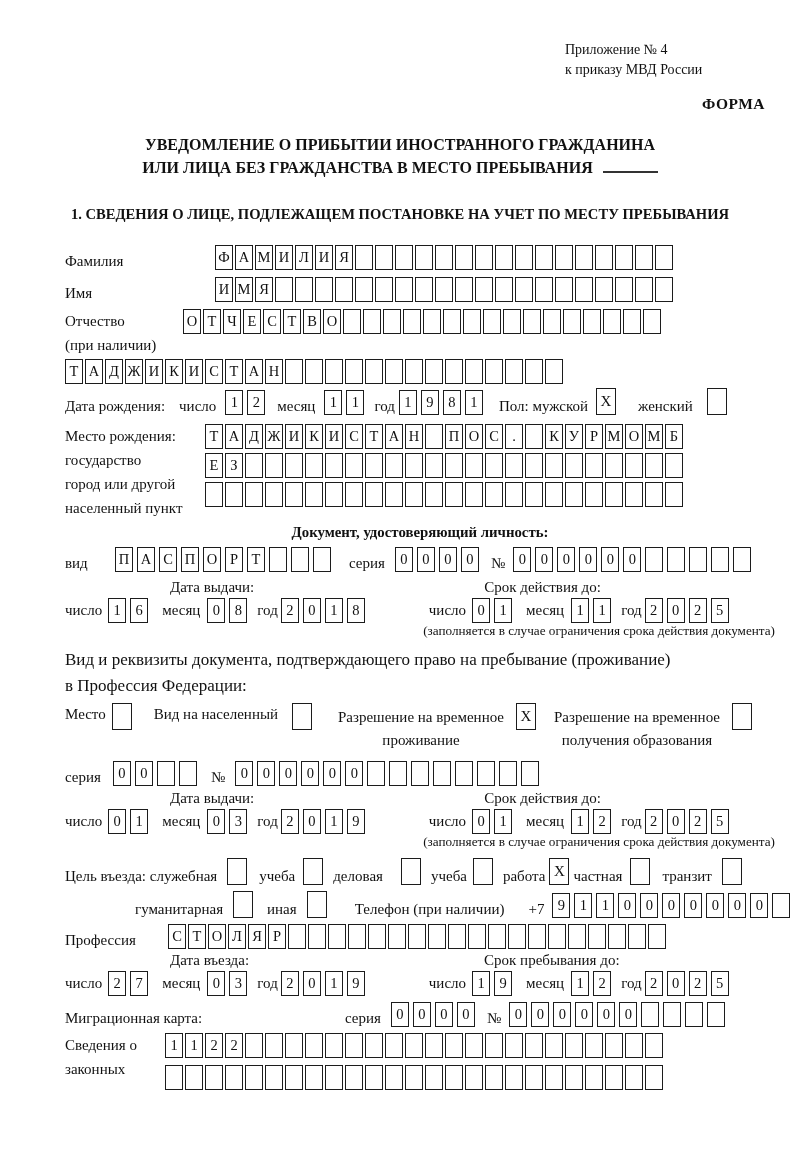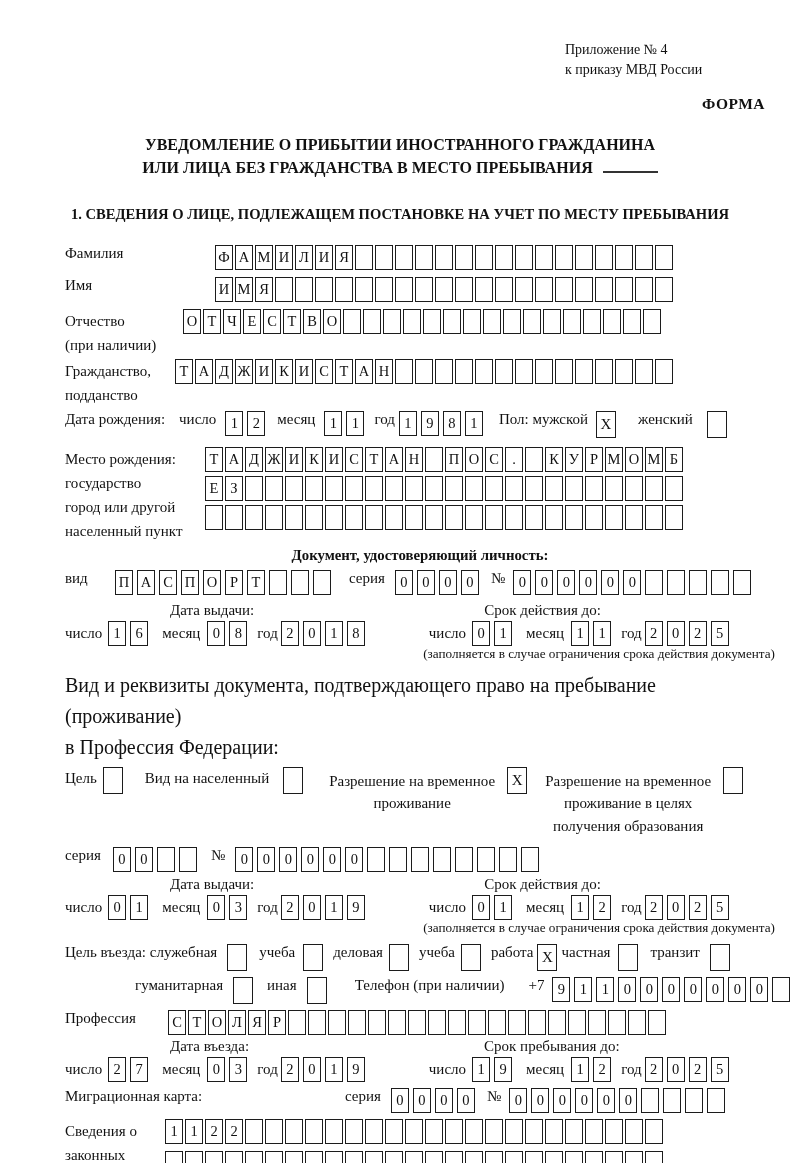--- a/index.html
+++ b/index.html
@@ -15,7 +15,7 @@
   .title .uline { display:inline-block; width:55px; border-bottom:2px solid #333; margin-left:10px; }
   .sect { text-align:center; font-weight:bold; font-size:14.6px; margin-top:26px; }
   .body { padding:22px 25px 0 65px; }
-  .row { display:flex; align-items:flex-start; margin-bottom:7px; }
+  .row { display:flex; align-items:flex-end; margin-bottom:7px; }
   .row.top { align-items:flex-start; }
   .lbl { font-size:15px; white-space:nowrap; }
   .lblcol div { line-height:24px; font-size:15px; white-space:nowrap; }

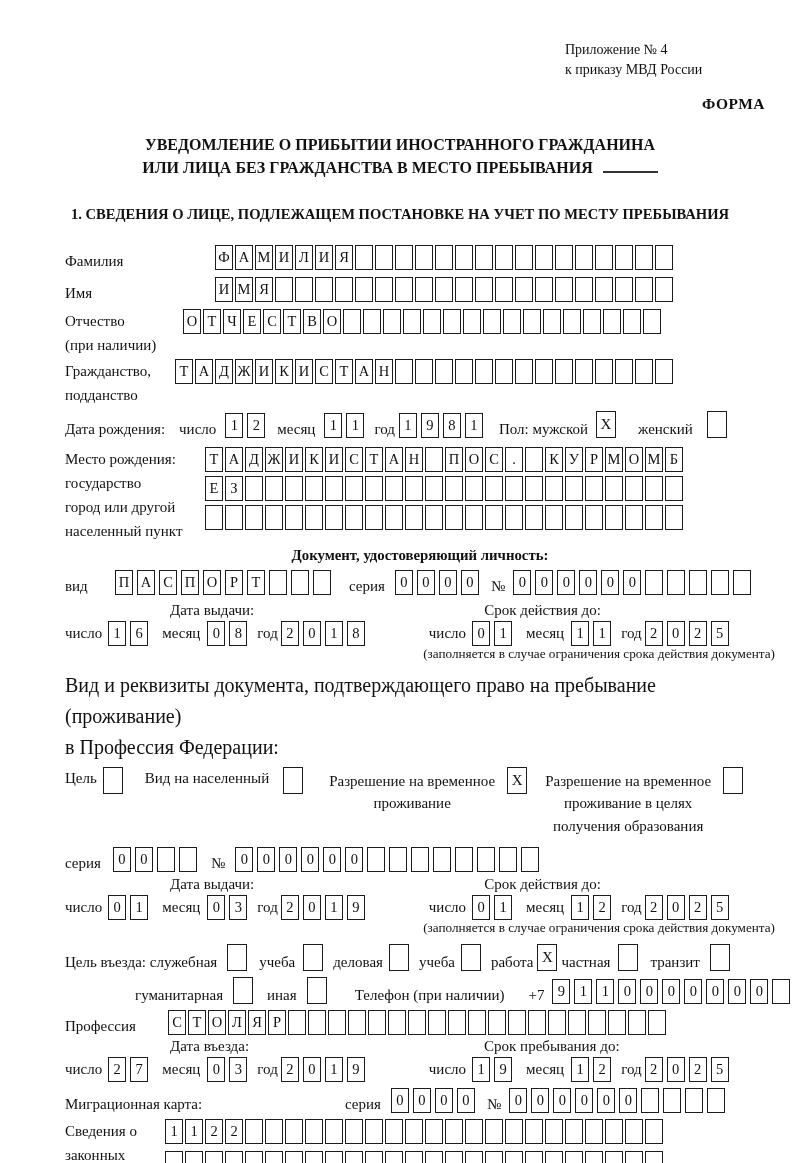--- a/index.html
+++ b/index.html
@@ -150,10 +150,6 @@
   </div>
 
   <div class="row top" style="margin-bottom:4px">
-    <span class="lblcol" style="width:110px">
-      <div>Гражданство,</div>
-      <div>подданство</div>
-    </span>
     <span class="cells">
         <span class="cell">Т</span>
         <span class="cell">А</span>

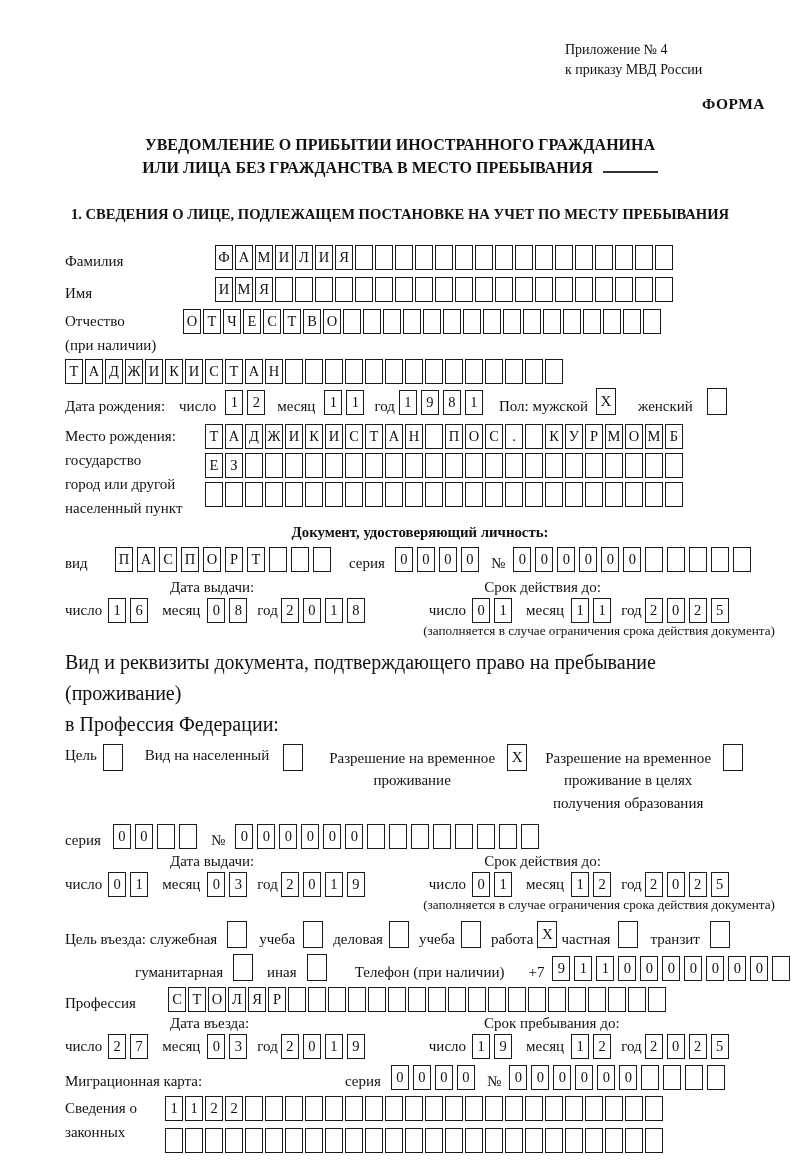--- a/index.html
+++ b/index.html
@@ -30,7 +30,7 @@
     text-align:center; font-size:15px; line-height:24px; background:#fff; flex:0 0 auto;
   }
   .note { text-align:right; font-size:13.2px; margin:-2px 0 8px 0; }
-  .para { font-size:20px; line-height:1.55; margin-bottom:4px; }
+  .para { font-size:17px; line-height:1.55; margin-bottom:4px; }
   .ctr { text-align:center; line-height:1.5; }
   .mb0 { margin-bottom:4px; }
   .grp { display:flex; align-items:center; }

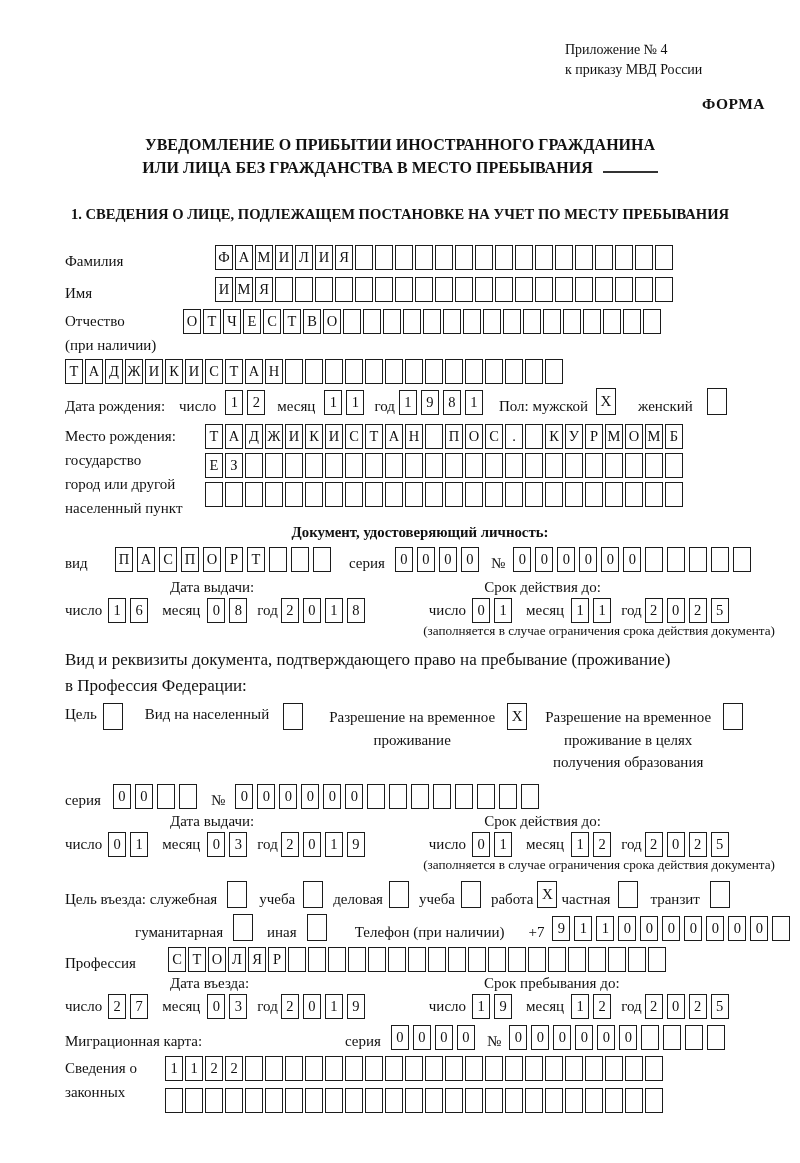--- a/index.html
+++ b/index.html
@@ -384,7 +384,7 @@
   </div>
 
   <div class="row top" style="margin-bottom:10px">
-    <span class="lbl" style="margin:3px 6px 0 0">Цель</span>
+    <span class="lbl" style="margin:3px 6px 0 0">Место</span>
     <span class="checkbox"></span>
     <span class="lbl" style="margin:3px 14px 0 22px">Вид на населенный</span>
     <span class="checkbox"></span>

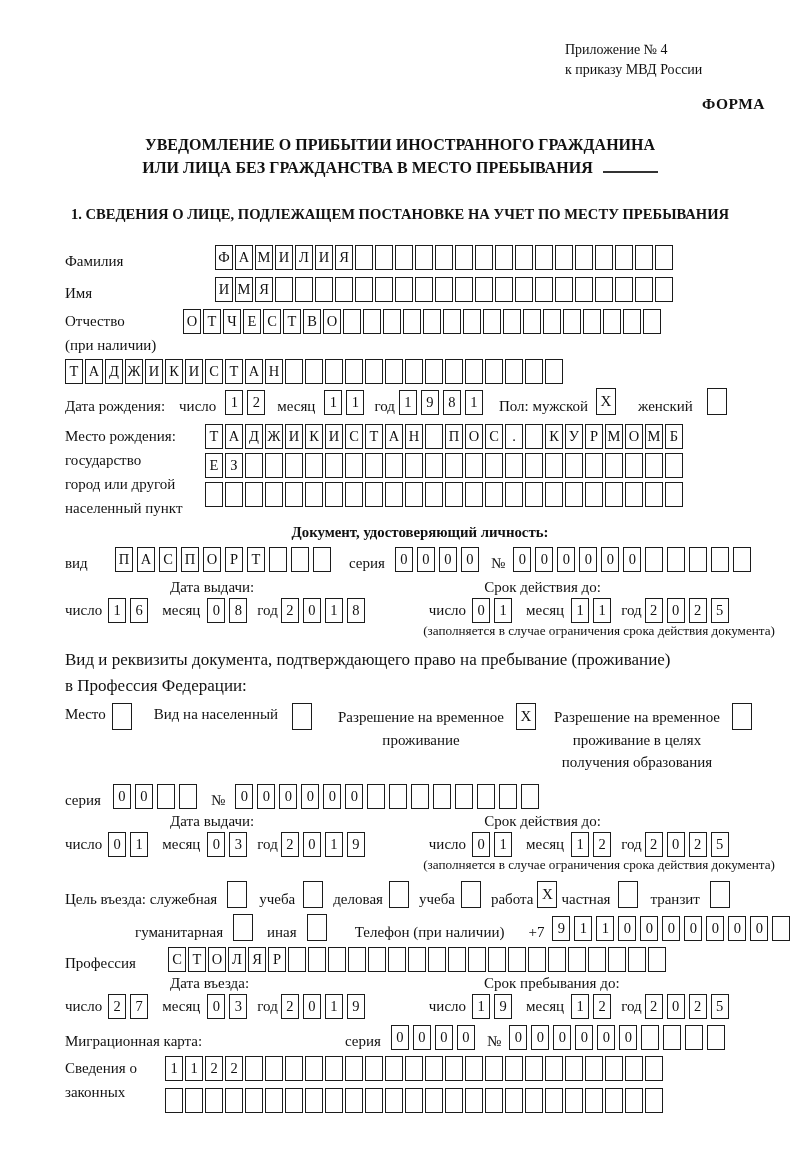--- a/index.html
+++ b/index.html
@@ -395,7 +395,6 @@
     <span class="checkbox">X</span>
     <span class="ctr" style="margin:3px 12px 0 18px">
       <div>Разрешение на временное</div>
-      <div>проживание в целях</div>
       <div>получения образования</div>
     </span>
     <span class="checkbox"></span>

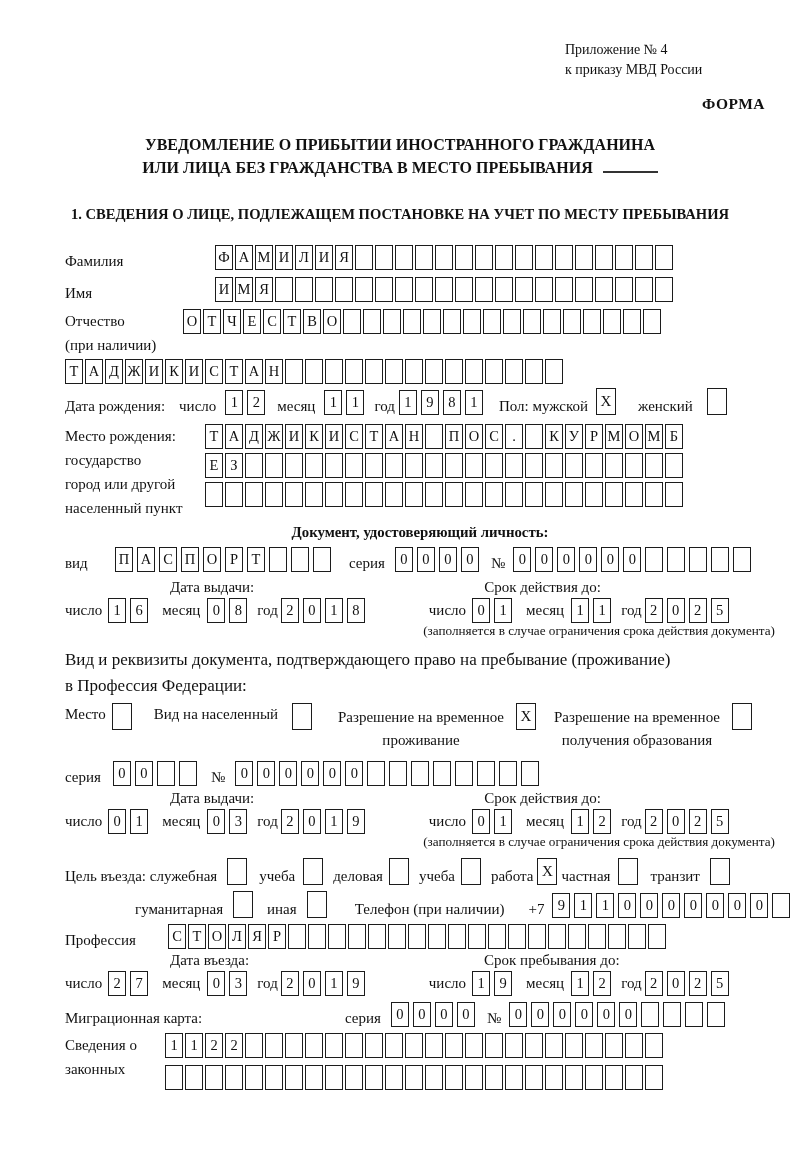--- a/index.html
+++ b/index.html
@@ -478,7 +478,7 @@
     <span class="checkbox"></span>
     <span class="lbl" style="margin:0 8px 0 12px">учеба</span>
     <span class="checkbox"></span>
-    <span class="lbl" style="margin:0 6px 0 10px">деловая</span>
+    <span class="lbl" style="margin:0 18px 0 10px">деловая</span>
     <span class="checkbox"></span>
     <span class="lbl" style="margin:0 6px 0 10px">учеба</span>
     <span class="checkbox"></span>

